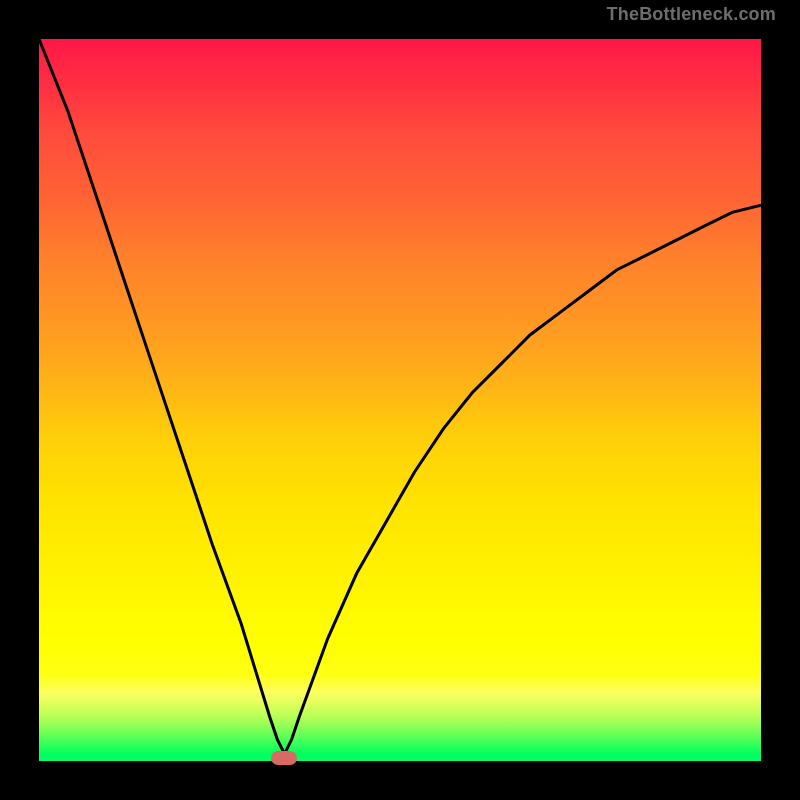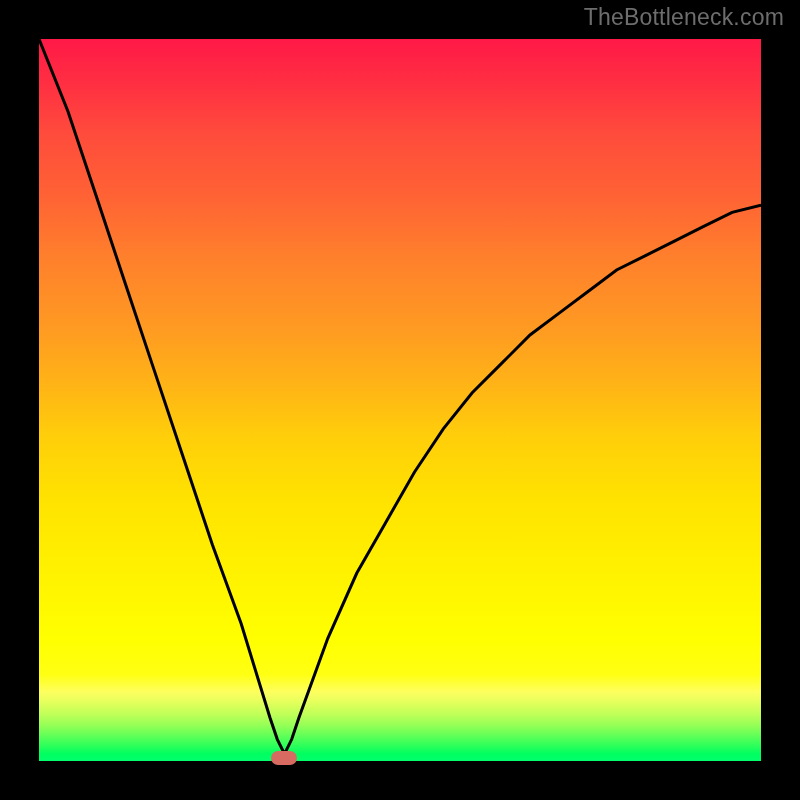--- a/index.html
+++ b/index.html
@@ -20,10 +20,10 @@
   .watermark {
     position: absolute;
     top: 4px;
-    right: 16px;
+    right: 24px;
     color: #6d6d6d;
-    font-size: 23px;
-    font-weight: 400;
+    font-size: 18px;
+    font-weight: 700;
     letter-spacing: 0.2px;
     z-index: 3;
   }

